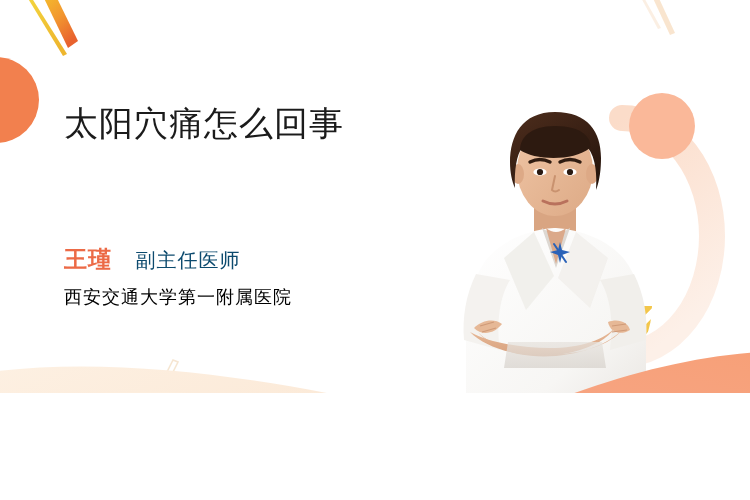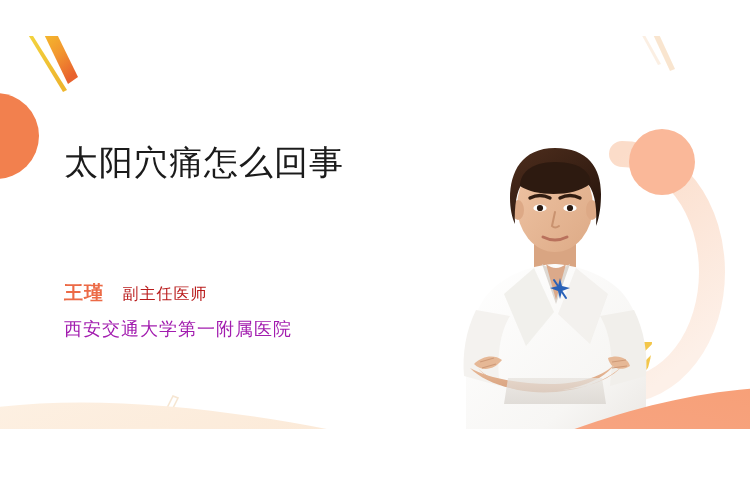--- a/index.html
+++ b/index.html
@@ -13,8 +13,7 @@
     height: 393px;
     overflow: hidden;
     background: #ffffff;
-    font-family: Liberation Sans, sans-serif;
-    margin-top: 36px;
+    font-family: Liberation Mono, monospace;
   }
   .layer { position: absolute; top: 0; left: 0; width: 750px; height: 500px; }
   .layer svg { display: block; }

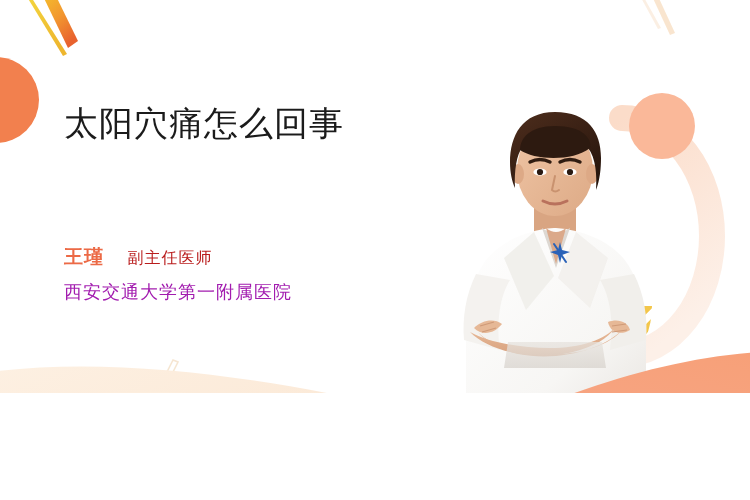--- a/index.html
+++ b/index.html
@@ -39,7 +39,7 @@
     white-space: nowrap;
   }
   #doctor-name {
-    font-size: 19px;
+    font-size: 23px;
     font-weight: bold;
     color: #ec6a46;
     letter-spacing: 1px;

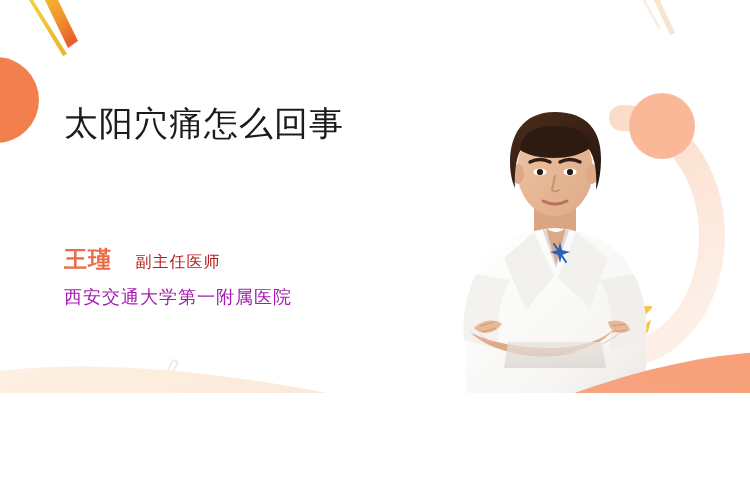--- a/index.html
+++ b/index.html
@@ -45,9 +45,9 @@
     letter-spacing: 1px;
   }
   #doctor-title {
-    font-size: 16px;
+    font-size: 20px;
     font-weight: 400;
-    color: #b91c1c;
+    color: #0c4a6e;
     letter-spacing: 1px;
     margin-left: 14px;
   }

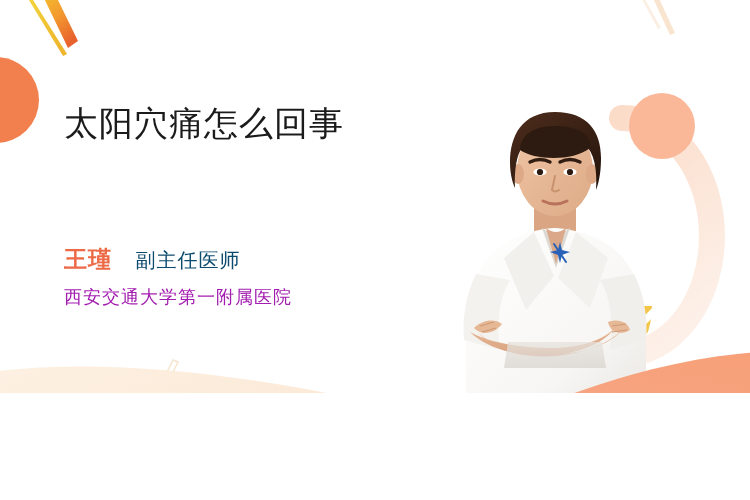--- a/index.html
+++ b/index.html
@@ -54,7 +54,7 @@
   #doctor-hospital, #doctor-dept {
     font-size: 18px;
     line-height: 25px;
-    color: #a21caf;
+    color: #000000;
     letter-spacing: 1px;
     white-space: nowrap;
   }

